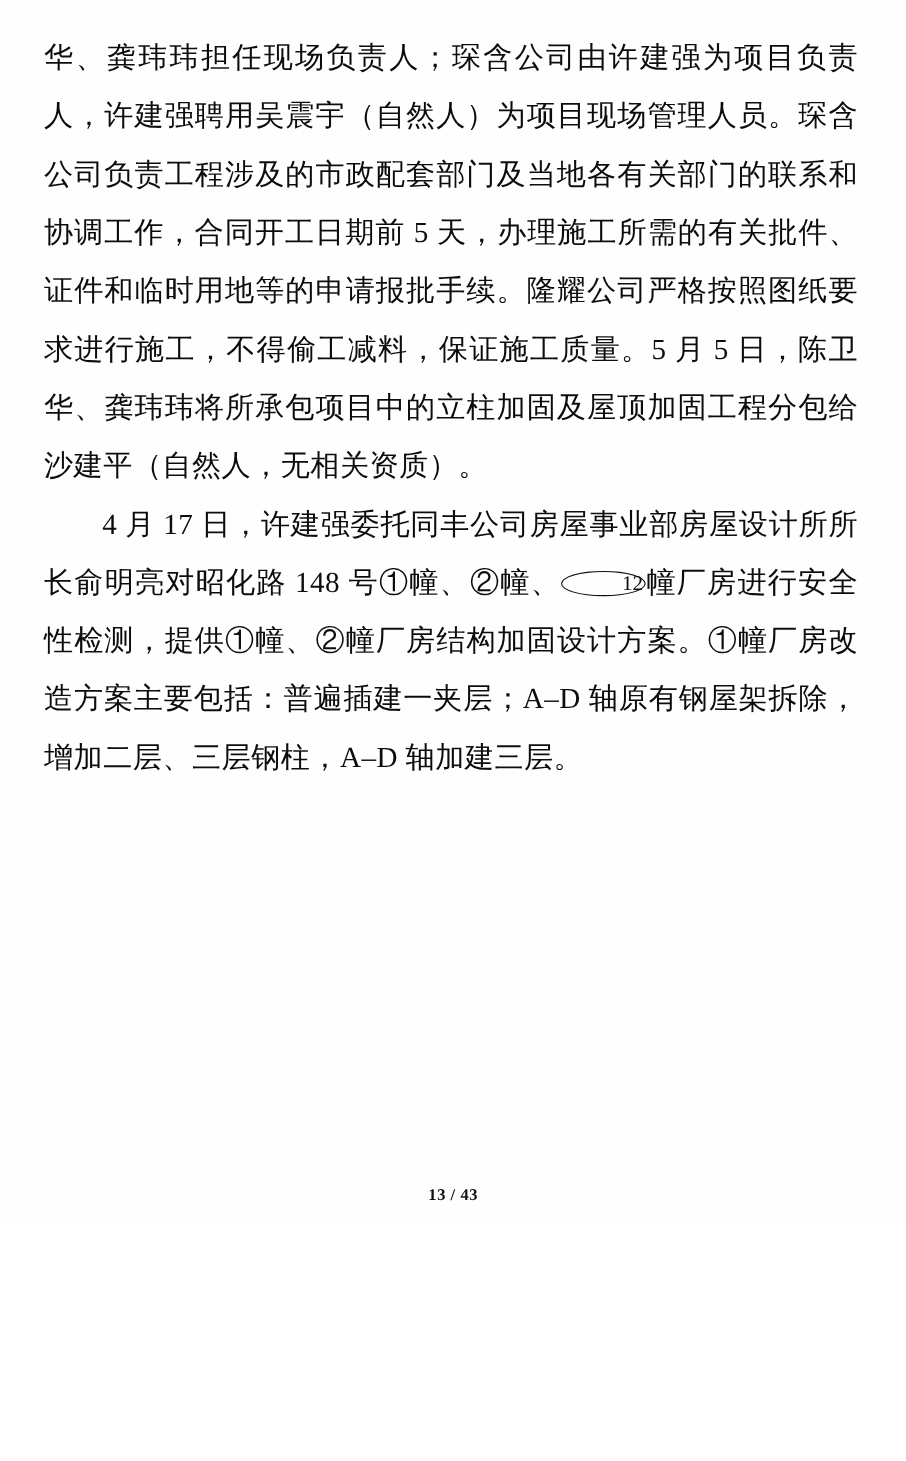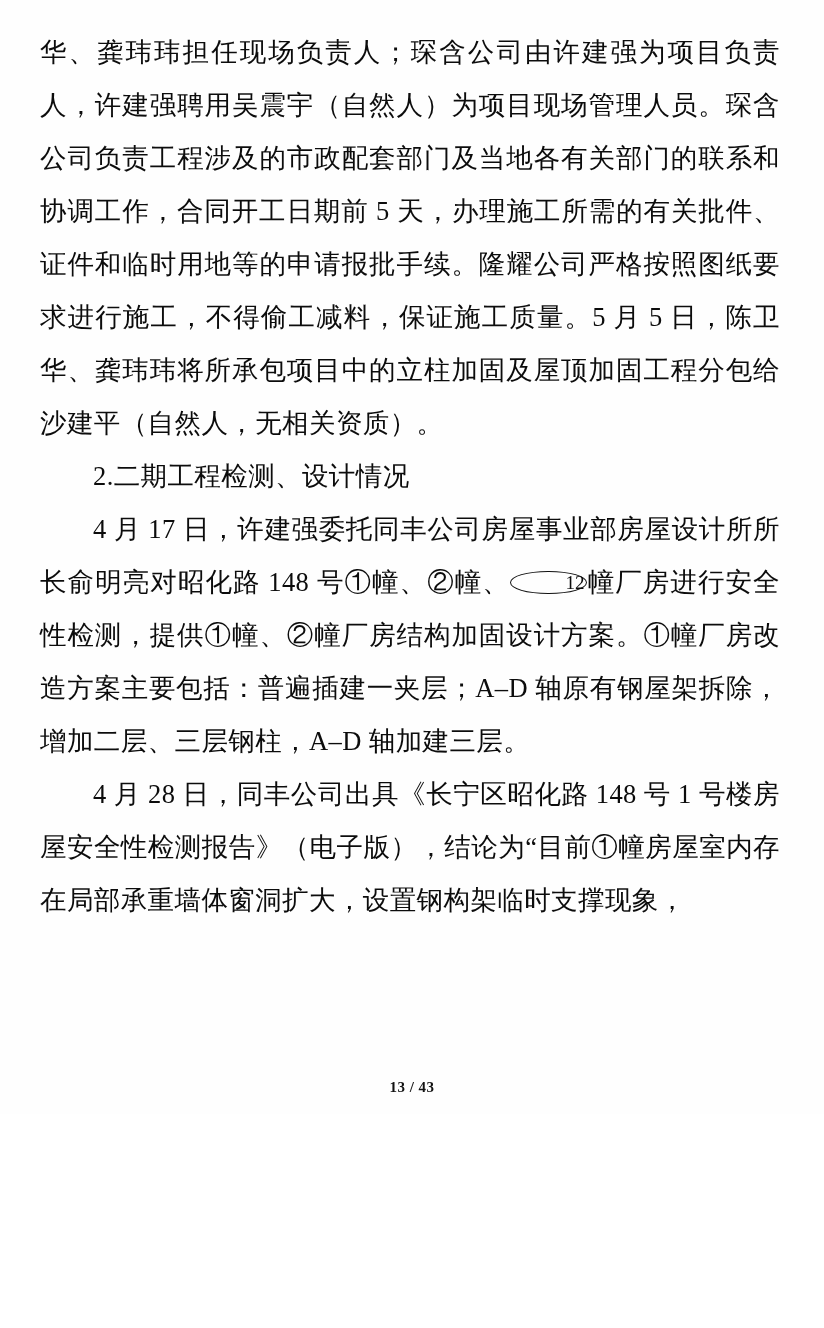--- a/index.html
+++ b/index.html
@@ -74,7 +74,6 @@
     <p>华、龚玮玮担任现场负责人；琛含公司由许建强为项目负责人，许建强聘用吴震宇（自然人）为项目现场管理人员。琛含公司负责工程涉及的市政配套部门及当地各有关部门的联系和协调工作，合同开工日期前 5 天，办理施工所需的有关批件、证件和临时用地等的申请报批手续。隆耀公司严格按照图纸要求进行施工，不得偷工减料，保证施工质量。5 月 5 日，陈卫华、龚玮玮将所承包项目中的立柱加固及屋顶加固工程分包给沙建平（自然人，无相关资质）。</p>
 
 
-    <p class="indent">2.二期工程检测、设计情况</p>
 
 
     <p class="indent">4 月 17 日，许建强委托同丰公司房屋事业部房屋设计所所长俞明亮对昭化路 148 号<span>①</span>幢、<span>②</span>幢、<span class="circ-wide latin">12</span>幢厂房进行安全性检测，提供<span>①</span>幢、<span>②</span>幢厂房结构加固设计方案。<span>①</span>幢厂房改造方案主要包括：普遍插建一夹层；A–D 轴原有钢屋架拆除，增加二层、三层钢柱，A–D 轴加建三层。</p>

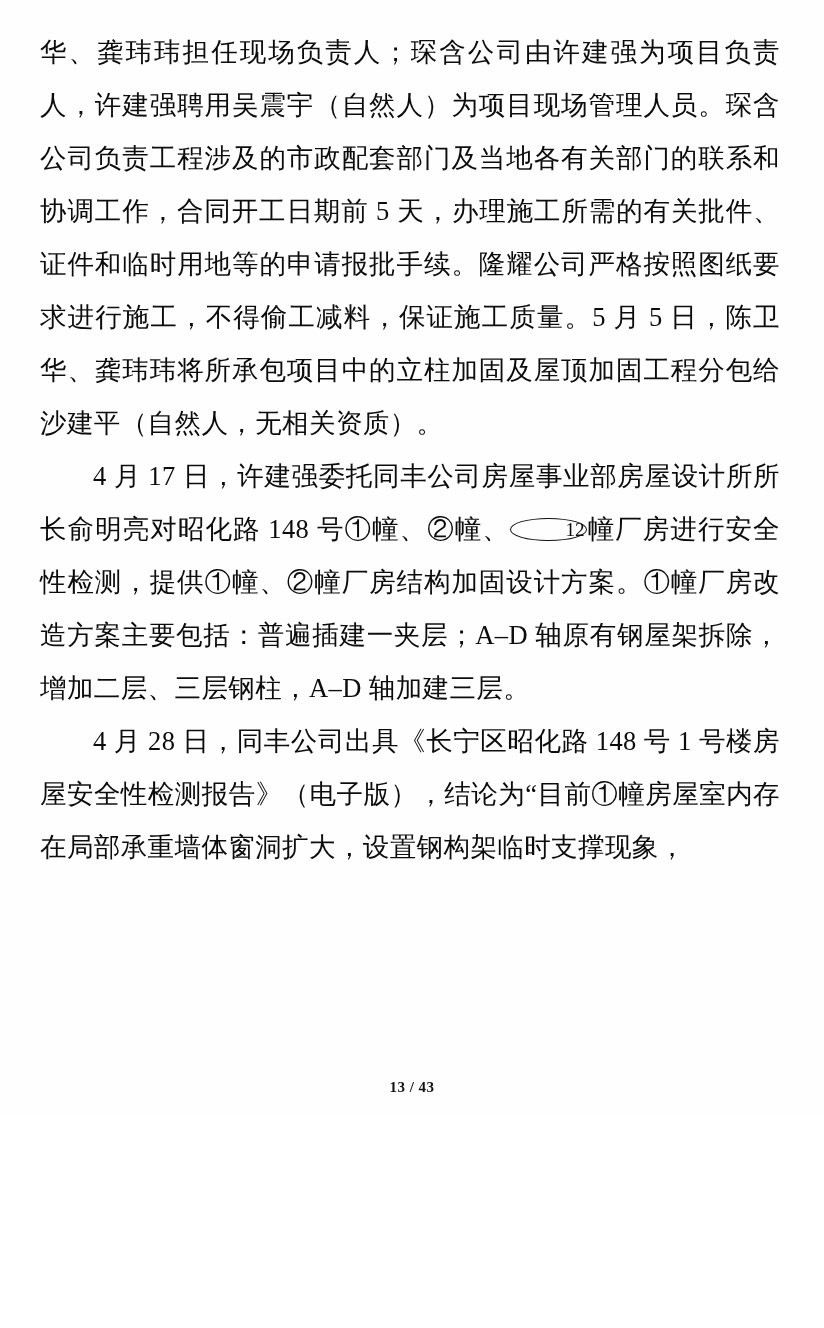--- a/index.html
+++ b/index.html
@@ -78,7 +78,6 @@
 
     <p class="indent">4 月 17 日，许建强委托同丰公司房屋事业部房屋设计所所长俞明亮对昭化路 148 号<span>①</span>幢、<span>②</span>幢、<span class="circ-wide latin">12</span>幢厂房进行安全性检测，提供<span>①</span>幢、<span>②</span>幢厂房结构加固设计方案。<span>①</span>幢厂房改造方案主要包括：普遍插建一夹层；A–D 轴原有钢屋架拆除，增加二层、三层钢柱，A–D 轴加建三层。</p>
 
-    <p class="indent">4 月 28 日，同丰公司出具《长宁区昭化路 148 号 1 号楼房屋安全性检测报告》（电子版），结论为“目前<span>①</span>幢房屋室内存在局部承重墙体窗洞扩大，设置钢构架临时支撑现象，</p>
 
   </div>
 

